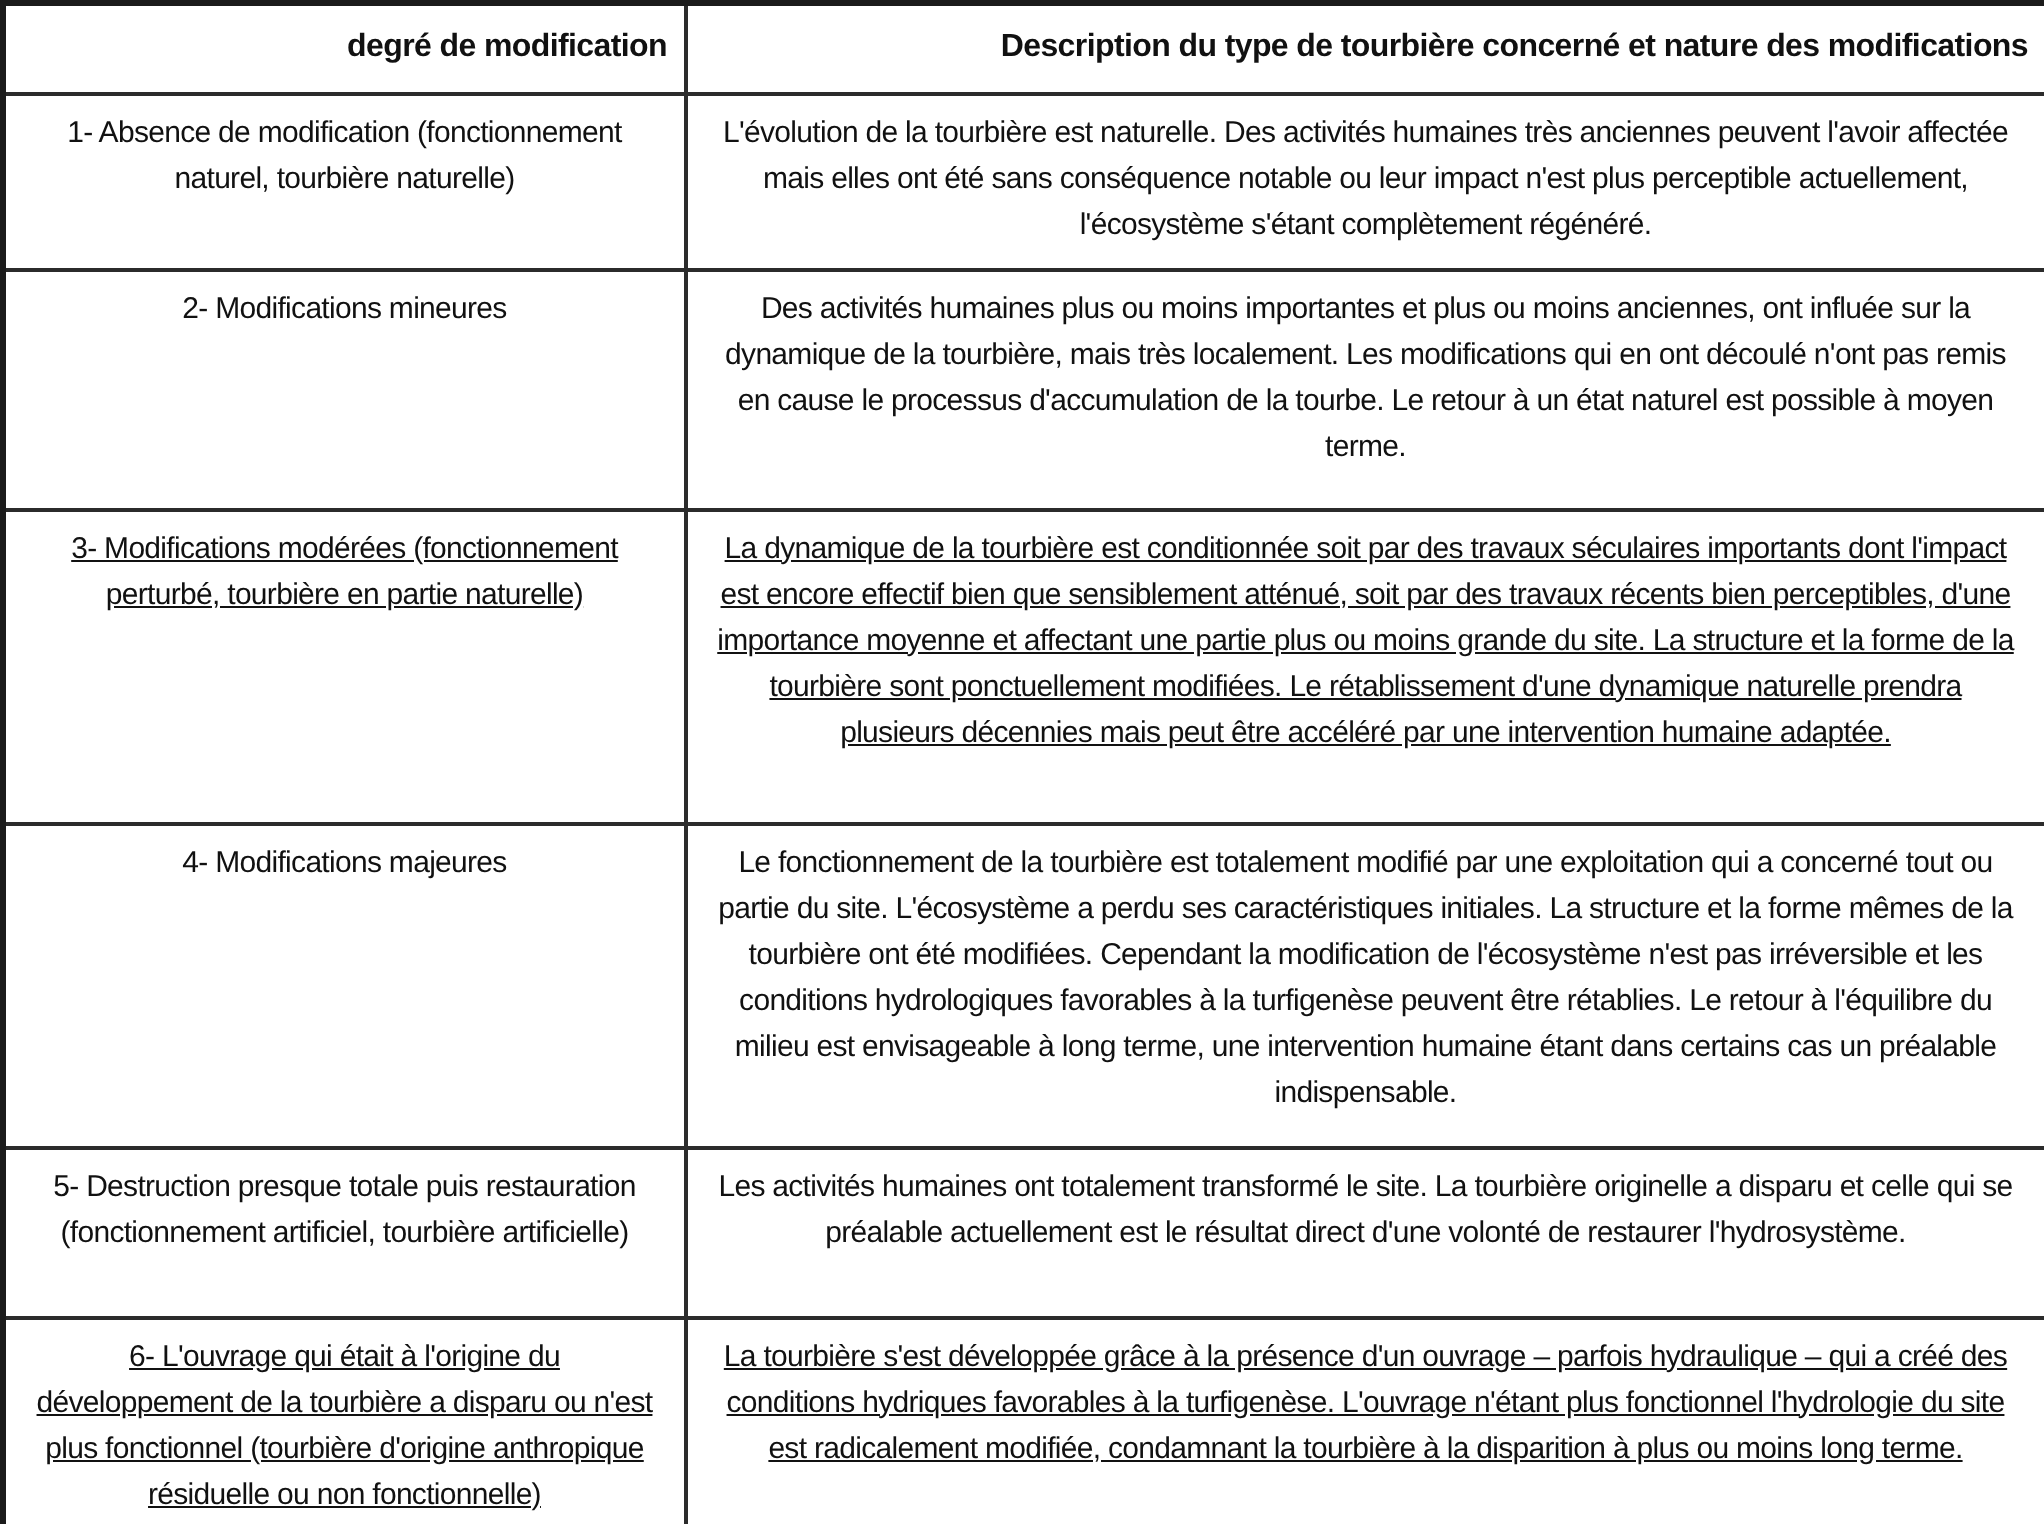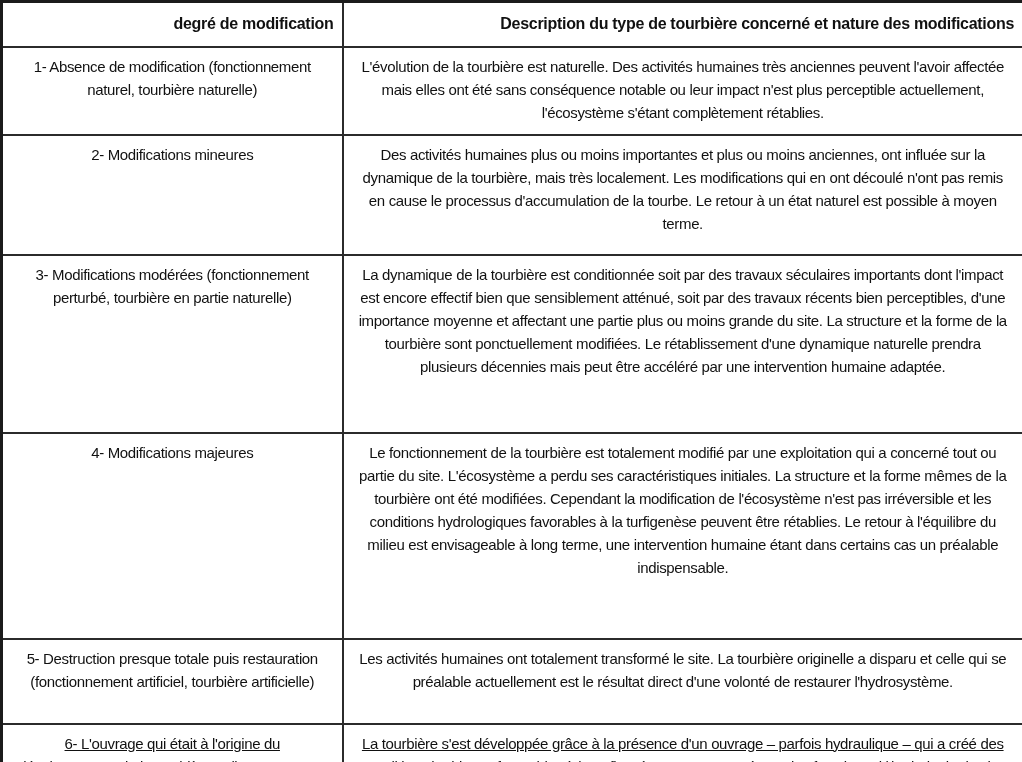--- a/index.html
+++ b/index.html
@@ -70,7 +70,7 @@
   <tbody>
     <tr>
       <td>1- Absence de modification (fonctionnement naturel, tourbière naturelle)</td>
-      <td>L'évolution de la tourbière est naturelle. Des activités humaines très anciennes peuvent l'avoir affectée mais elles ont été sans conséquence notable ou leur impact n'est plus perceptible actuellement, l'écosystème s'étant complètement rétablies.</td>
+      <td>L'évolution de la tourbière est naturelle. Des activités humaines très anciennes peuvent l'avoir affectée mais elles ont été sans conséquence notable ou leur impact n'est plus perceptible actuellement, l'écosystème s'étant complètement régénéré.</td>
     </tr>
     <tr>
       <td>2- Modifications mineures</td>

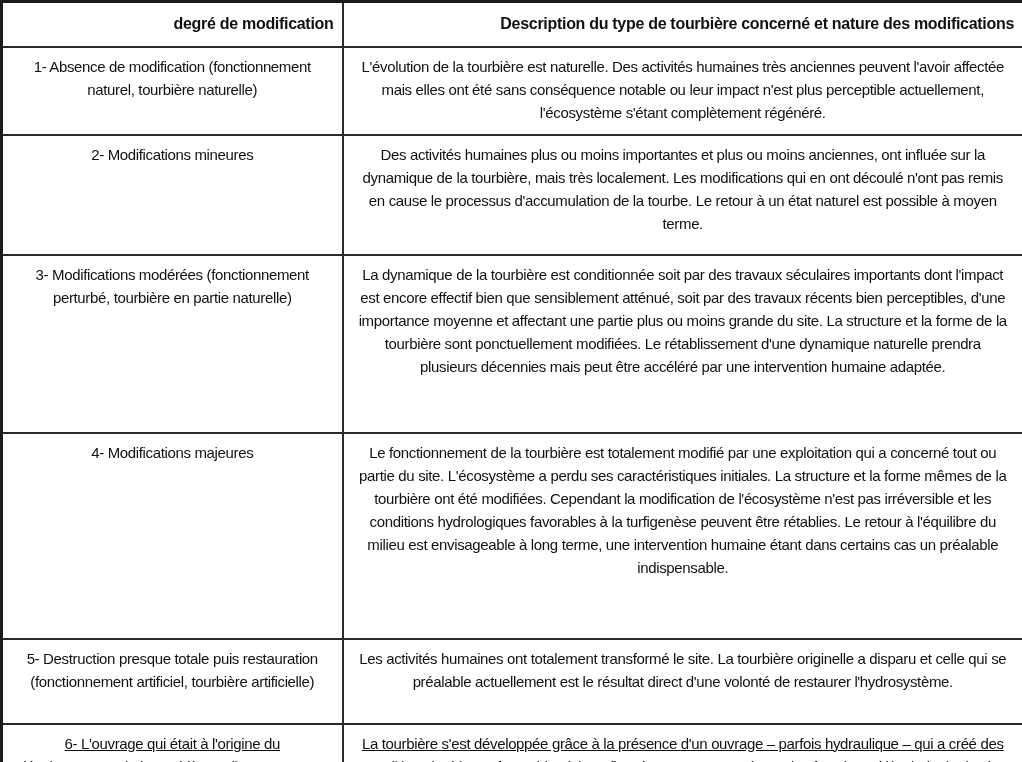--- a/index.html
+++ b/index.html
@@ -48,7 +48,7 @@
   
   tbody tr:nth-child(1) { height: 88px; }
   tbody tr:nth-child(2) { height: 120px; }
-  tbody tr:nth-child(3) { height: 178px; }
+  tbody tr:nth-child(3) { height: 157px; text-decoration: underline; }
   tbody tr:nth-child(4) { height: 206px; }
   tbody tr:nth-child(5) { height: 85px; margin-top: 15px; }
   tbody tr:nth-child(6) { height: 89px; text-decoration: underline; }

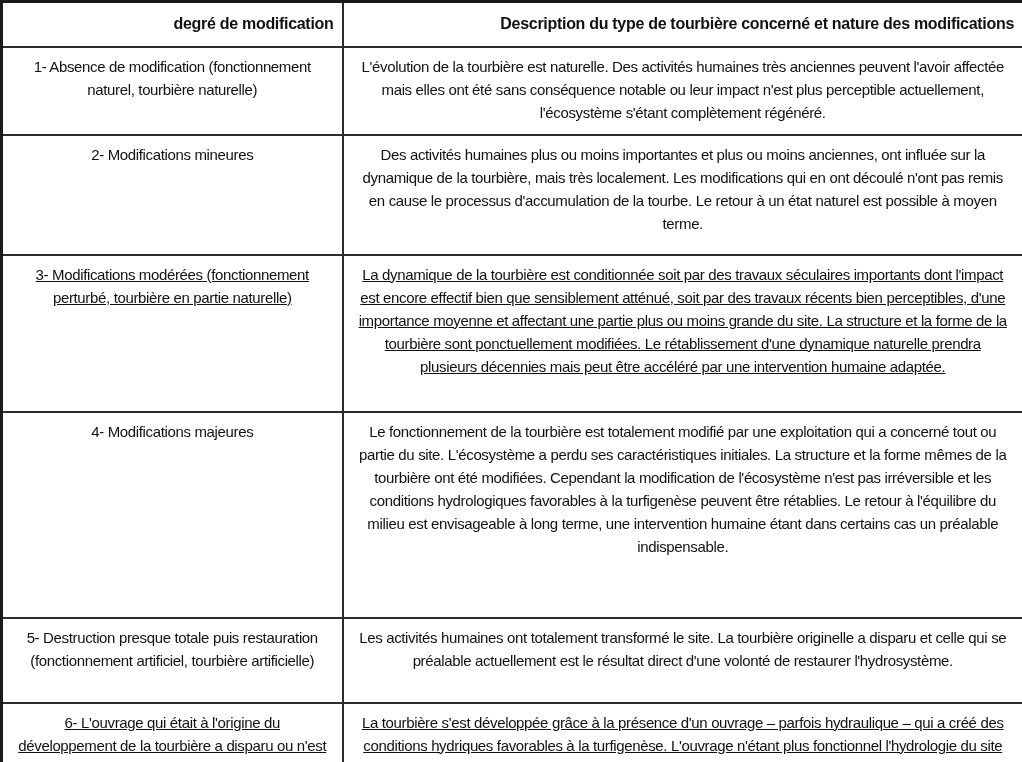--- a/index.html
+++ b/index.html
@@ -49,7 +49,7 @@
   tbody tr:nth-child(1) { height: 88px; }
   tbody tr:nth-child(2) { height: 120px; }
   tbody tr:nth-child(3) { height: 157px; text-decoration: underline; }
-  tbody tr:nth-child(4) { height: 206px; }
+  tbody tr:nth-child(4) { height: 162px; }
   tbody tr:nth-child(5) { height: 85px; margin-top: 15px; }
   tbody tr:nth-child(6) { height: 89px; text-decoration: underline; }
 </style>

